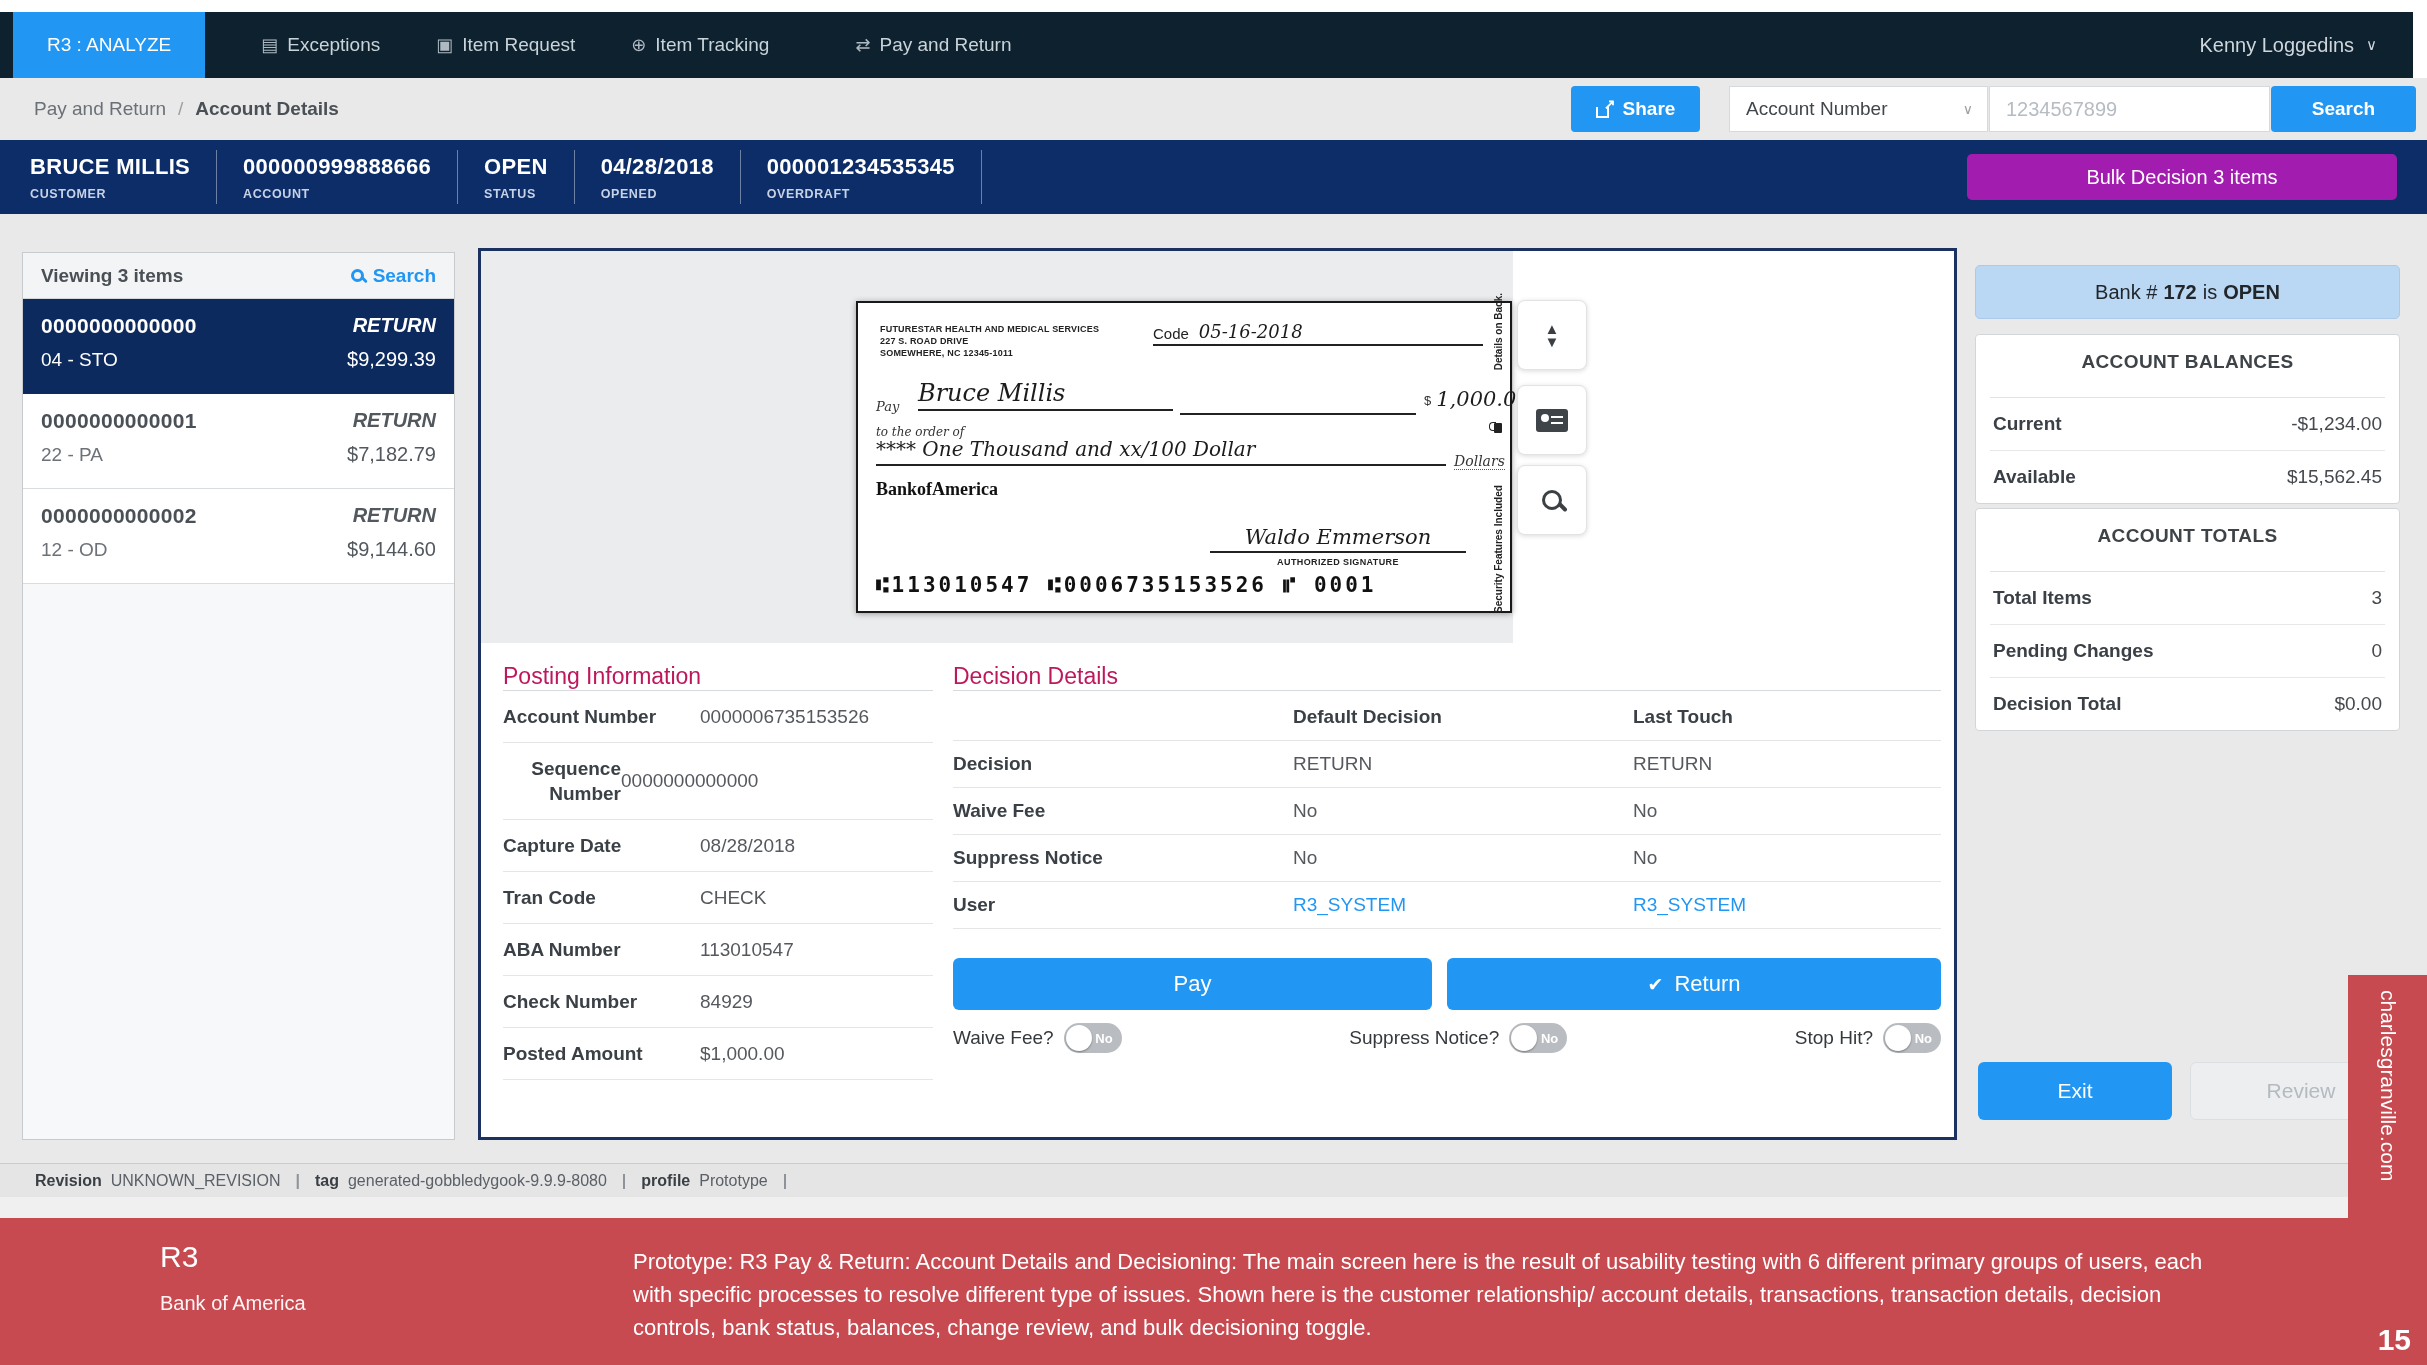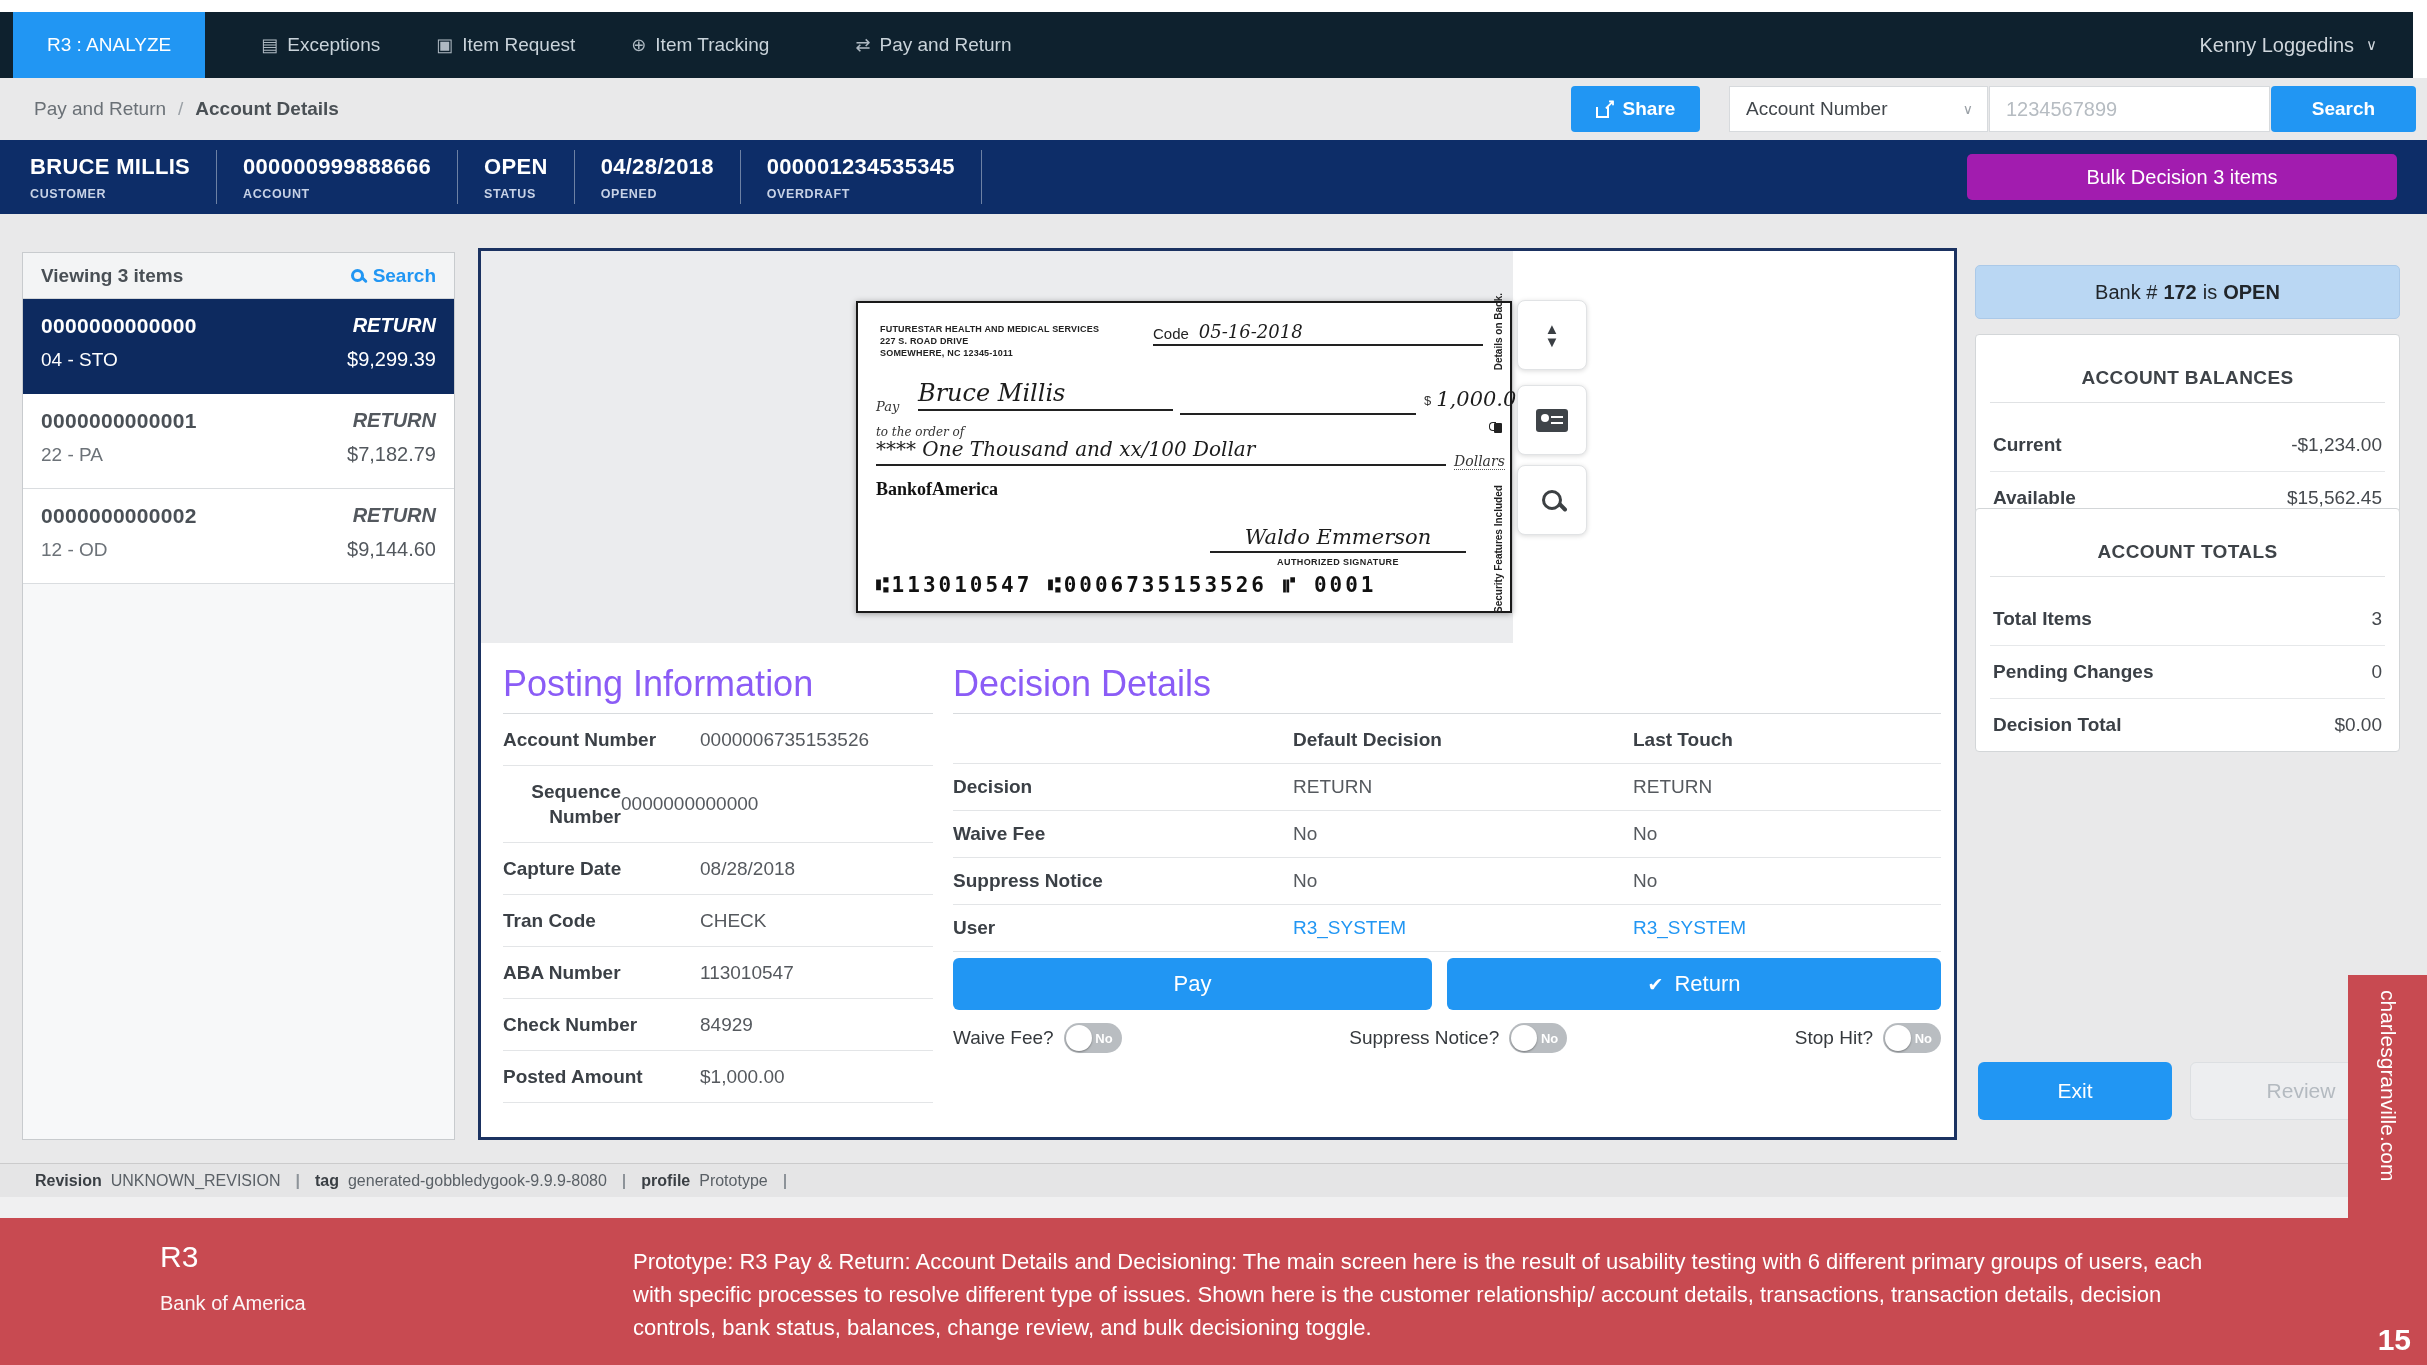--- a/index.html
+++ b/index.html
@@ -144,8 +144,8 @@
                  font-size:20px; color:#21262b; gap:6px; }
   .bold { font-weight:bold; }
   .card { position:absolute; left:1975px; width:425px; background:#fff; border:1px solid #d3d6d8; border-radius:4px; }
-  .card-title { margin:16px 14px; text-align:center; font-size:19px; font-weight:bold; letter-spacing:.4px;
-                color:#3e4348; padding:16px 0 13px; border-bottom:1px solid #e0e2e4; }
+  .card-title { margin:0 14px; text-align:center; font-size:19px; font-weight:bold; letter-spacing:.4px;
+                color:#3e4348; padding:16px 0 24px; border-bottom:1px solid #e0e2e4; }
   .c-row { margin:0 14px; padding:15px 3px; display:flex; justify-content:space-between;
            border-bottom:1px solid #e6e8ea; font-size:19px; }
   .c-row:last-child { border-bottom:none; }

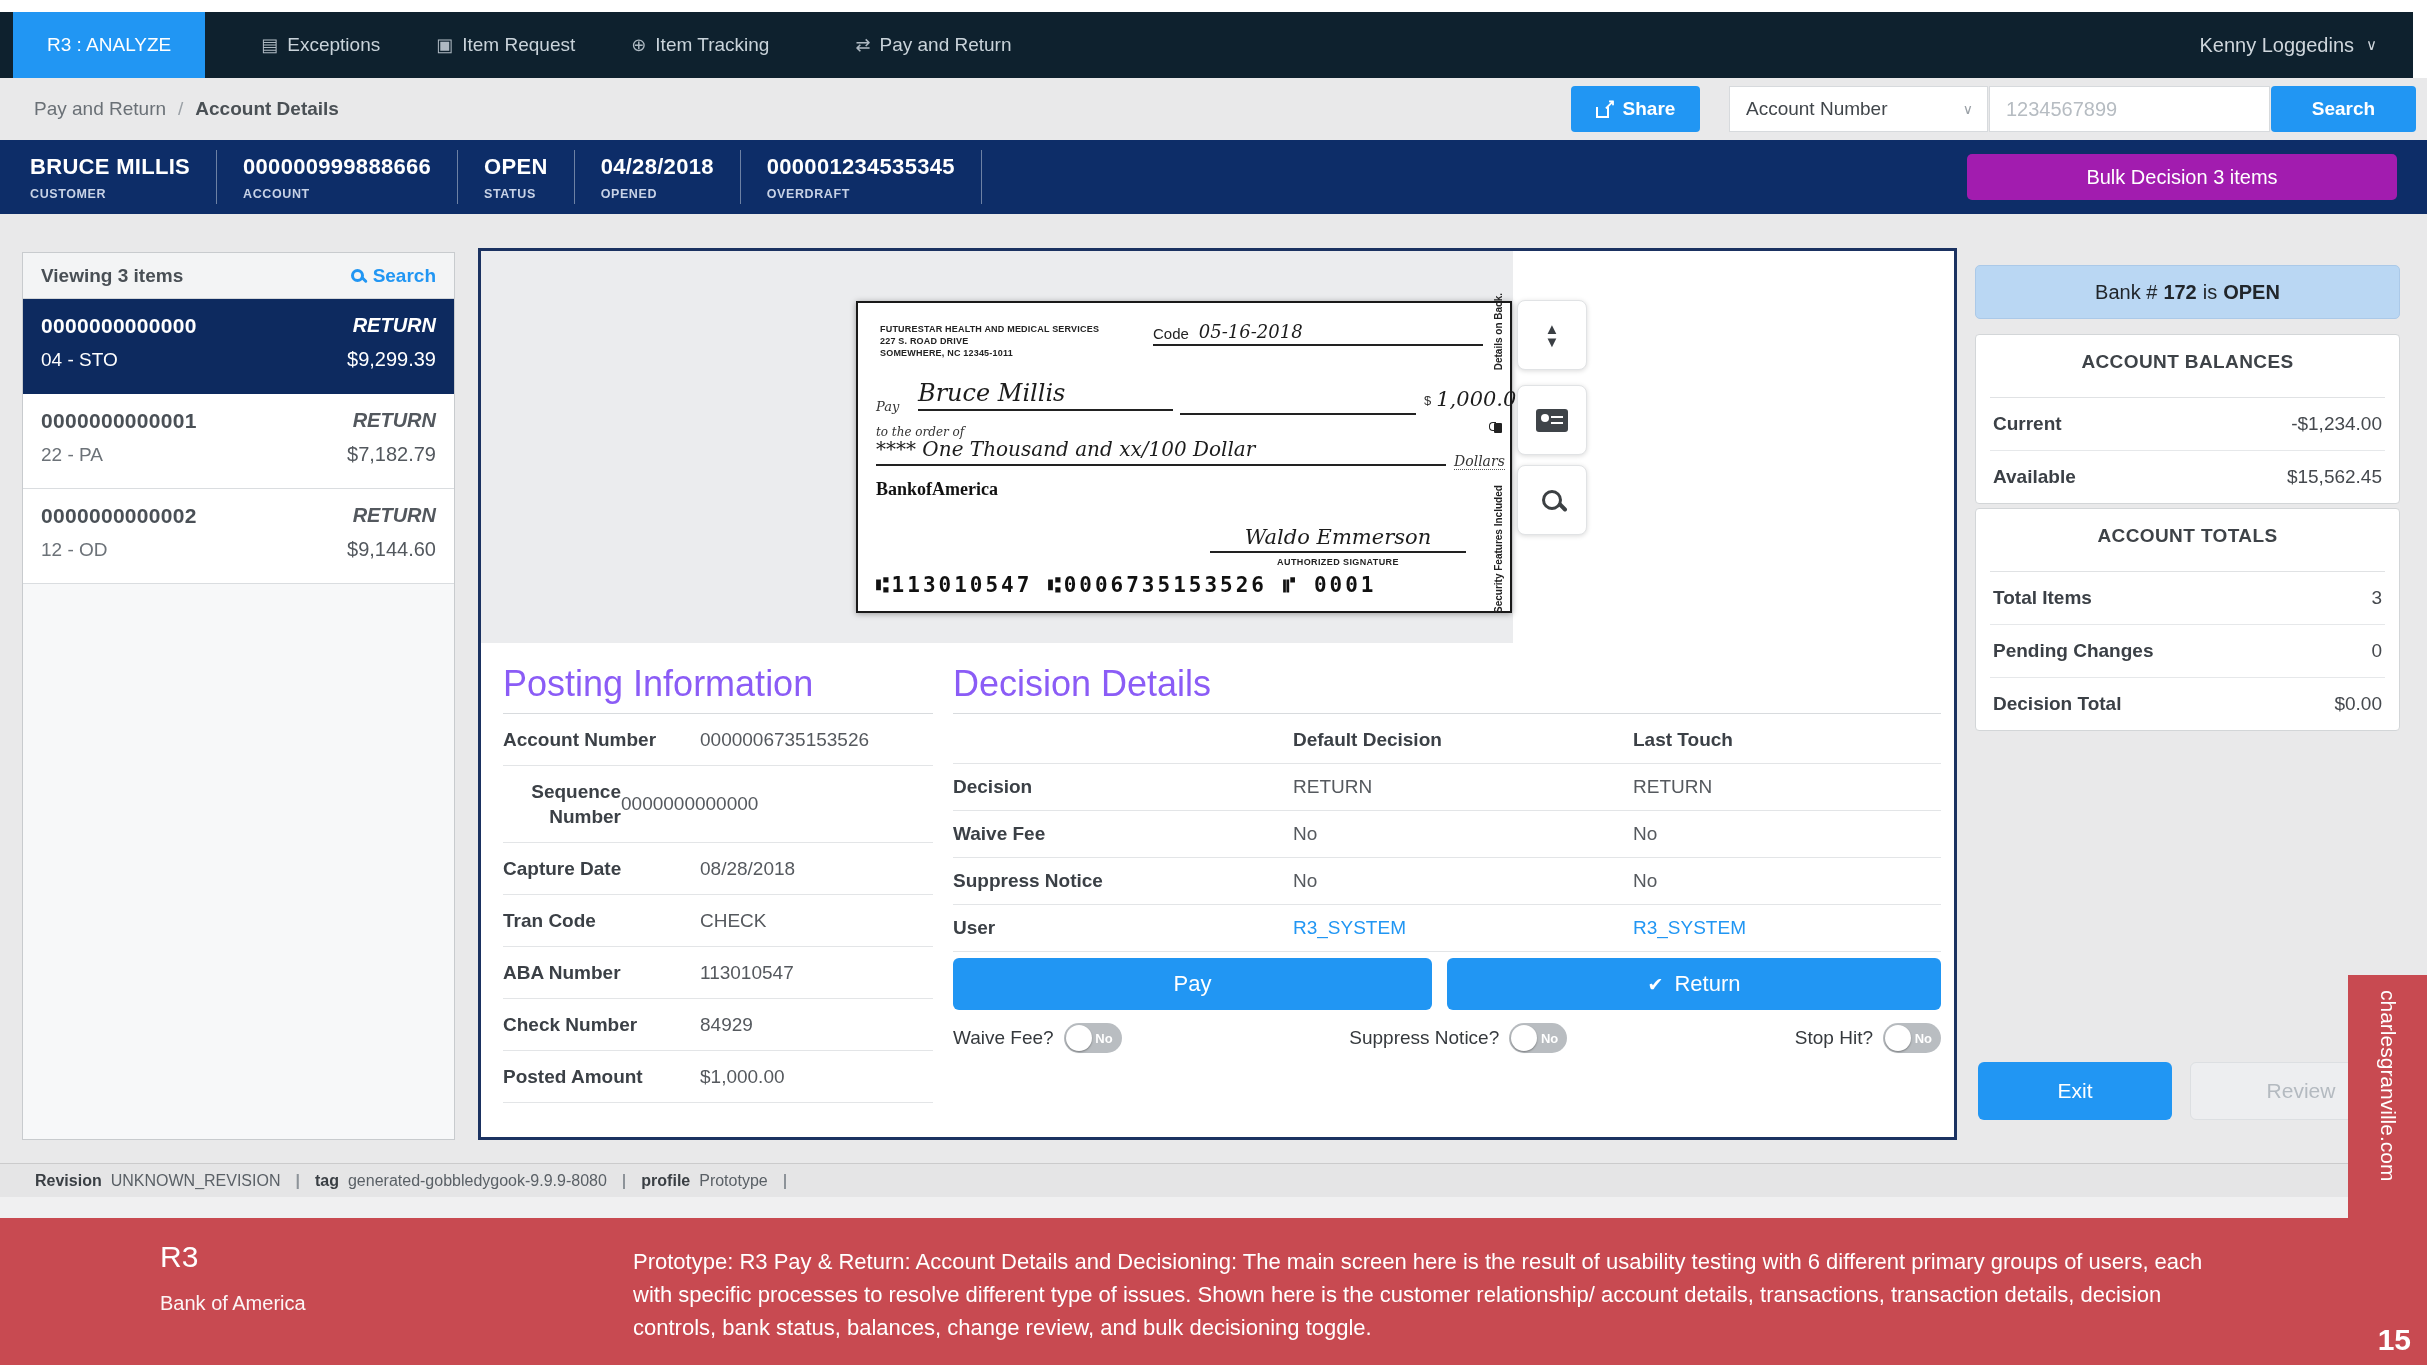--- a/index.html
+++ b/index.html
@@ -116,7 +116,7 @@
                      border:1.5px solid #222; border-bottom:none; border-radius:4px 4px 0 0; }
   
   .posting { position:absolute; left:22px; top:412px; width:430px; }
-  .sec-title { font-size:36px; color:#8b5cf6; padding-bottom:8px; border-bottom:1px solid #d8dbde; }
+  .sec-title { font-size:23px; color:#be185d; padding-bottom:0; border-bottom:1px solid #d8dbde; }
   .p-row { display:flex; align-items:center; padding:13px 0; border-bottom:1px solid #e3e5e7; }
   .p-label { width:197px; font-size:19px; font-weight:bold; color:#3b4046; line-height:25px; }
   .p-label.narrow { max-width:118px;text-align:right; }

